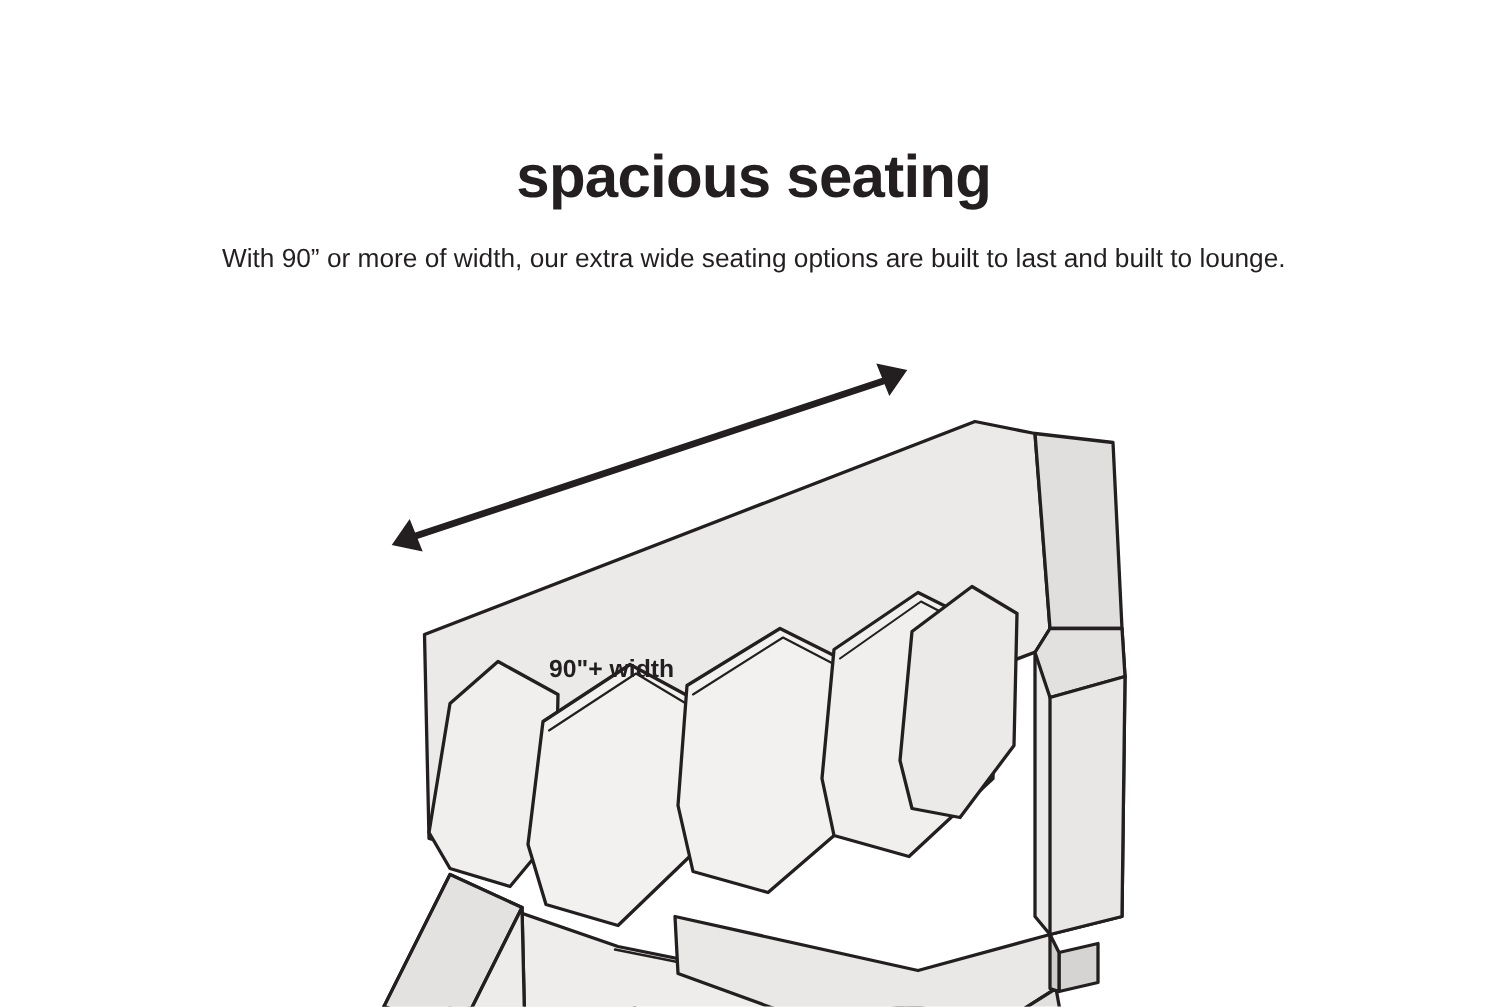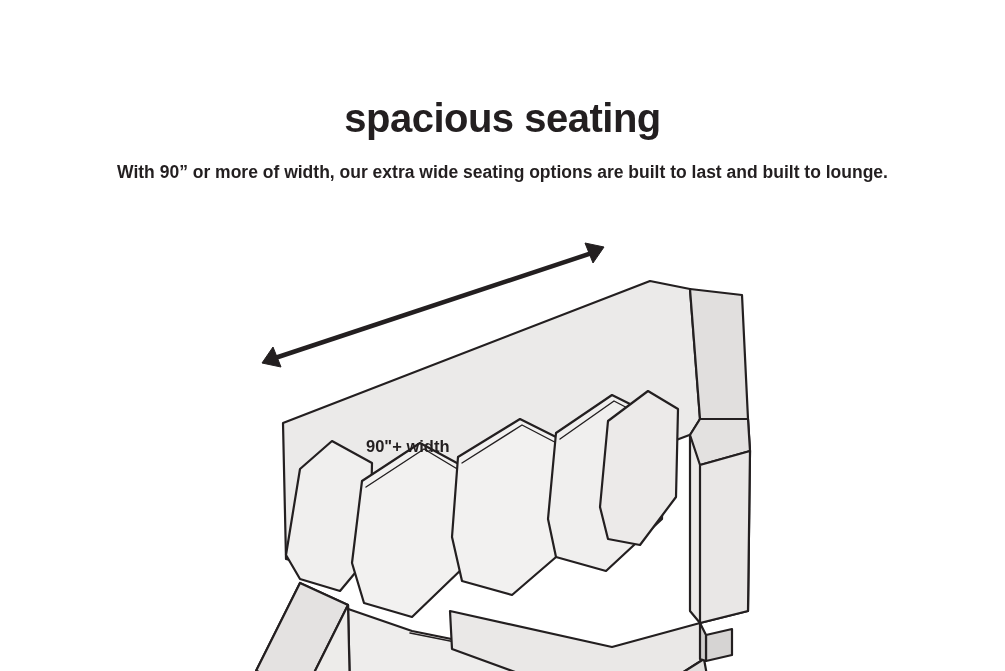--- a/index.html
+++ b/index.html
@@ -41,7 +41,7 @@
     width: 1005px;
     text-align: center;
     font-size: 17.5px;
-    font-weight: 700;
+    font-weight: 400;
     color: #231f20;
     line-height: 1.45;
   }

